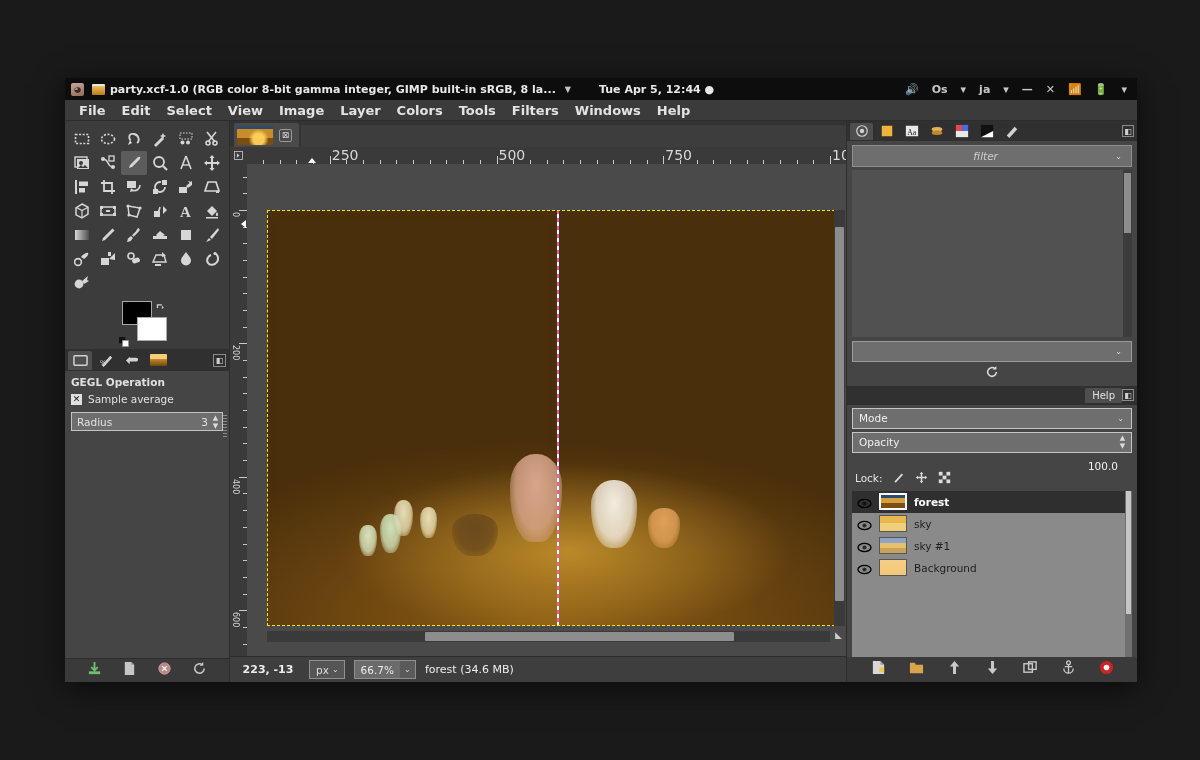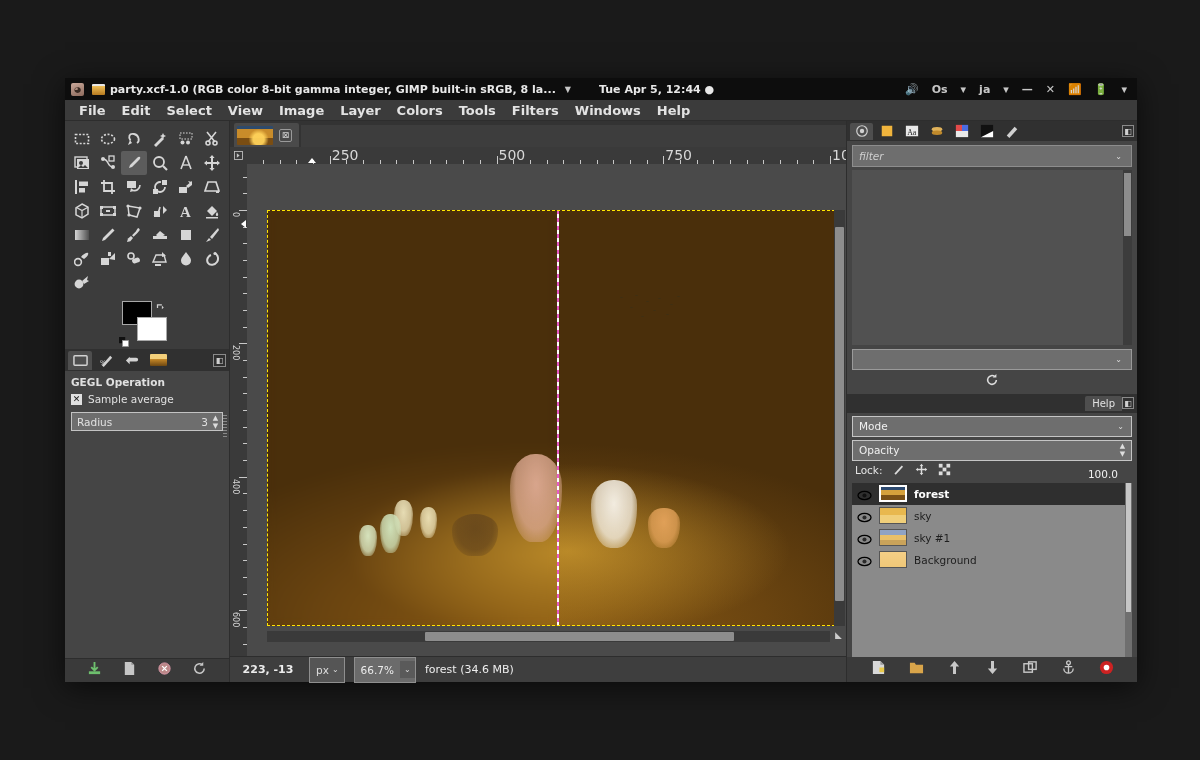--- a/index.html
+++ b/index.html
@@ -197,7 +197,7 @@
   .rd-menu { margin-left: auto; width: 12px; height: 12px; border: 1px solid #8a8a8a;
              font-size: 8px; color: #cfcfcf; display: flex; align-items: center; justify-content: center; }
   .filterbar { height: 22px; background: #6e6e6e; border: 1px solid #8d8d8d; margin: 4px 5px 0 5px;
-               display: flex; align-items: center; padding: 0 6px; flex: none; }
+               display: flex; align-items: center; padding: 0 6px; flex: none; text-align: center; }
   .filterbar .ph { font-size: 10.5px; color: #cfcfcf; font-style: italic; flex: 1; }
   .brushwell { flex: 1; background: #515151; margin: 3px 5px 0 5px; min-height: 0; position: relative; }
   .brush-scroll { position: absolute; right: 0; top: 0; bottom: 0; width: 9px; background: #3c3c3c; }

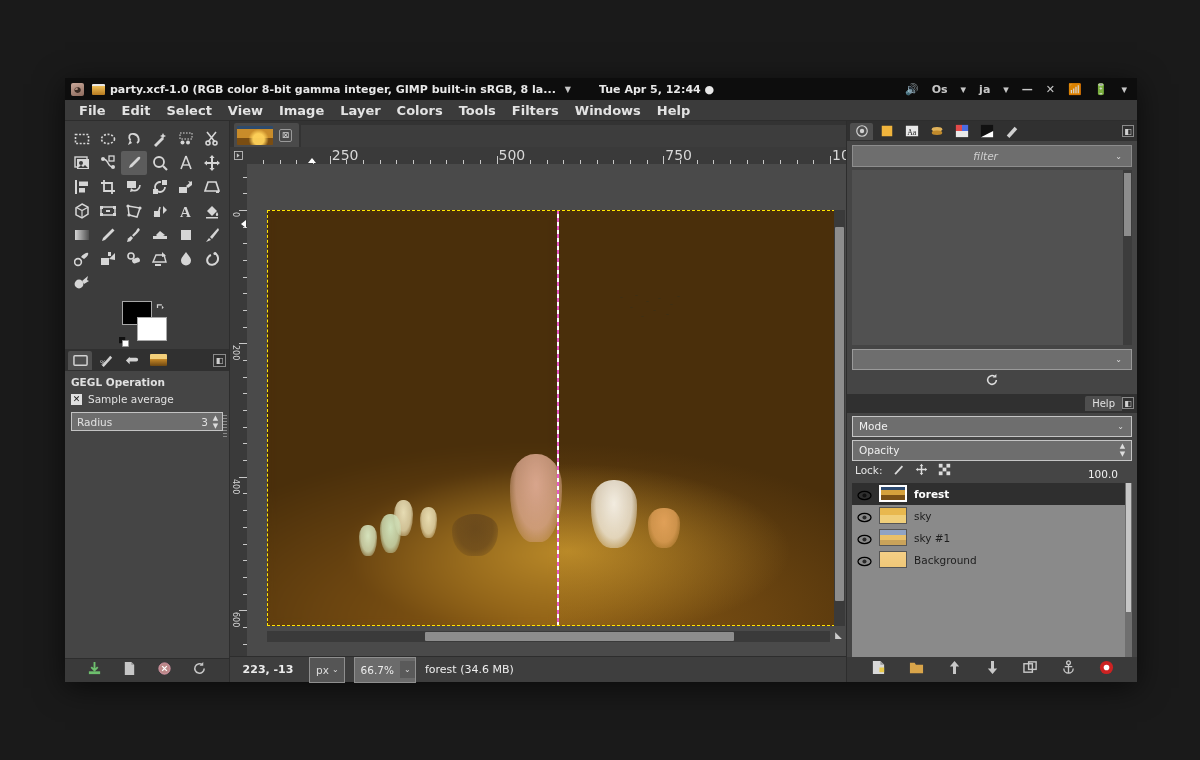--- a/index.html
+++ b/index.html
@@ -217,7 +217,7 @@
           border: 1px solid #c5c5c5; margin: 3px 5px 0 5px; padding: 0 4px 0 6px; }
   .lrow .lbl { font-size: 10.5px; color: #f0f0f0; flex: 1; }
   .lrow .val { font-size: 10.5px; color: #f0f0f0; margin-top: 48px; }
-  .lockrow { display: flex; align-items: center; gap: 10px; padding: 0 8px 3px 8px; flex: none; }
+  .lockrow { display: flex; align-items: center; gap: 10px; padding: 16px 8px 3px 8px; flex: none; }
   .lockrow .lk { font-size: 10.5px; color: #e4e4e4; }
   .lockrow svg { width: 13px; height: 13px; fill: #dcdcdc; }
 

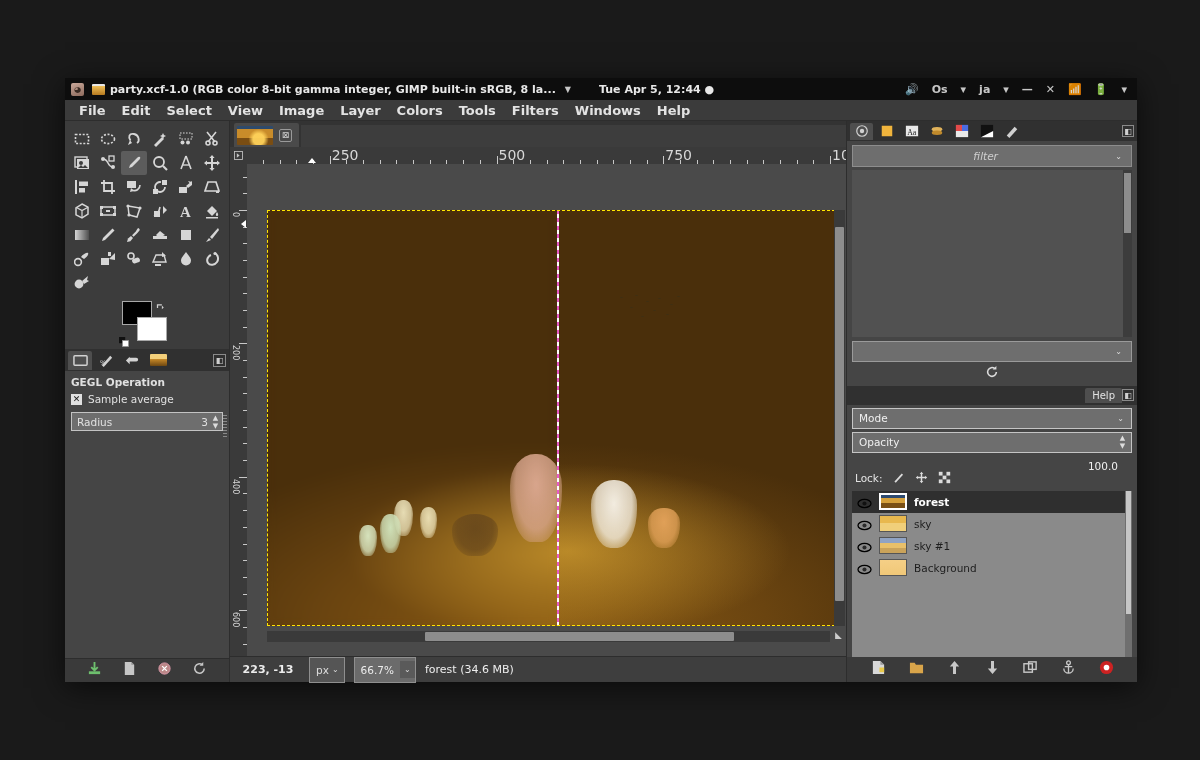--- a/index.html
+++ b/index.html
@@ -178,7 +178,7 @@
   .statusbar { height: 26px; background: #3e3e3e; display: flex; align-items: center;
                gap: 9px; padding: 0 6px; flex: none; border-top: 1px solid #2d2d2d; }
   .sb-pos { font-size: 11px; font-weight: bold; color: #ededed; min-width: 64px; text-align: center; }
-  .sb-unit, .sb-zoom { display: flex; align-items: center; border: 1px solid #8f8f8f; height: 26px; }
+  .sb-unit, .sb-zoom { display: flex; align-items: center; border: 1px solid #8f8f8f; height: 19px; }
   .sb-unit { background: #555; padding: 0 2px 0 6px; }
   .sb-zoom { background: #6b6b6b; }
   .sb-zoom .zv { padding: 0 6px; font-size: 10.5px; color: #ececec; }

